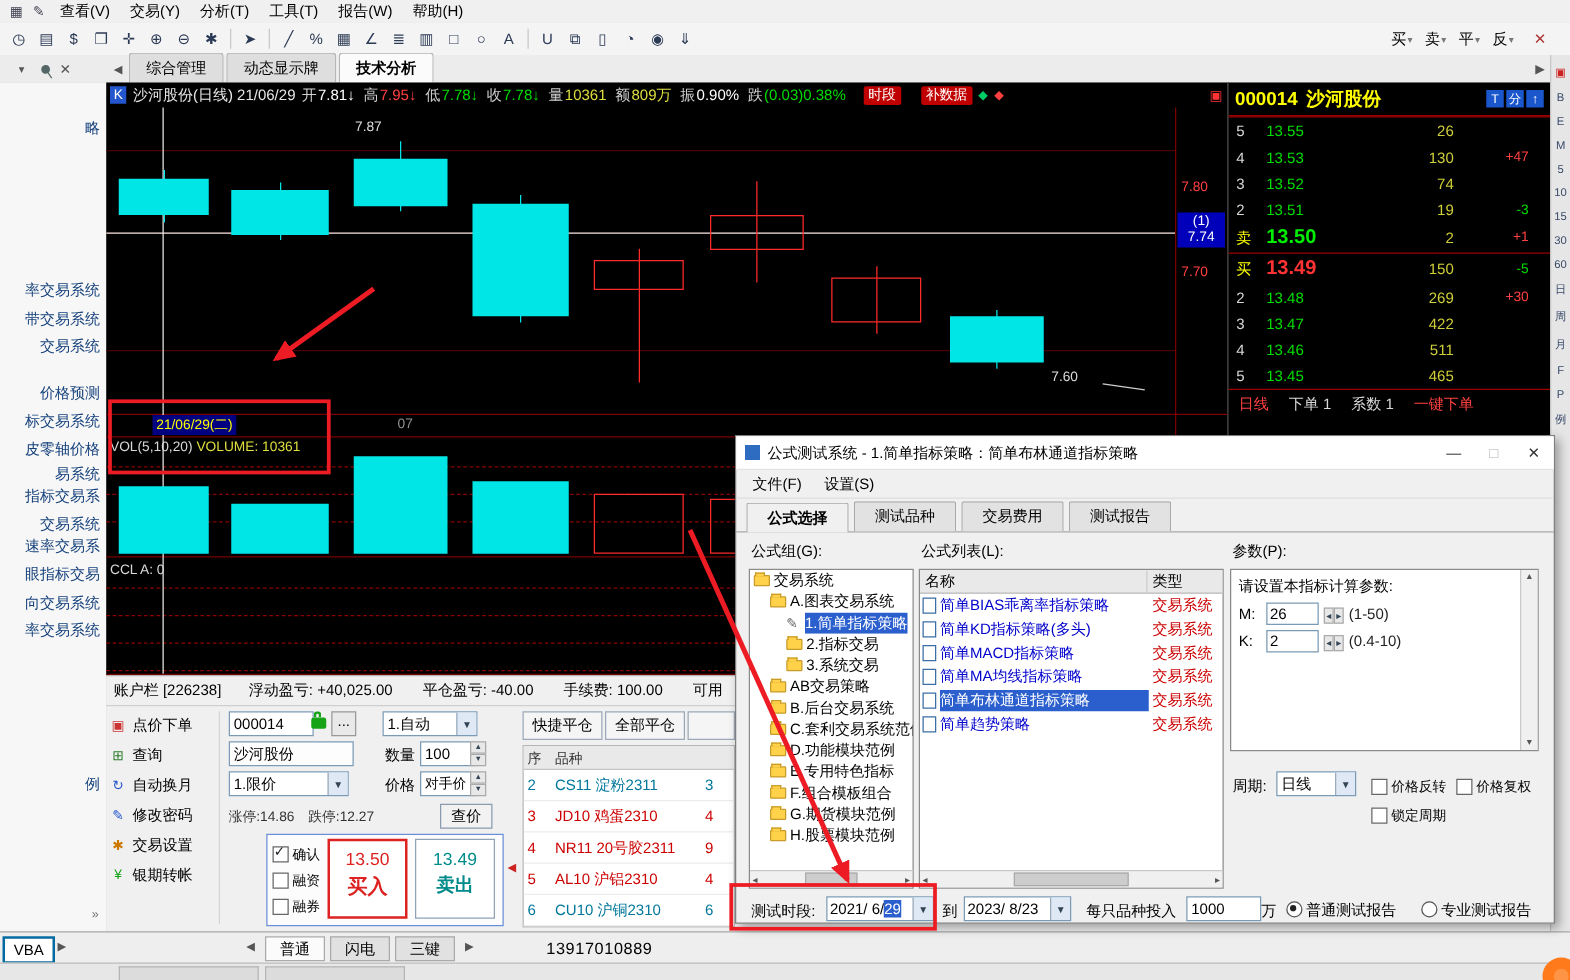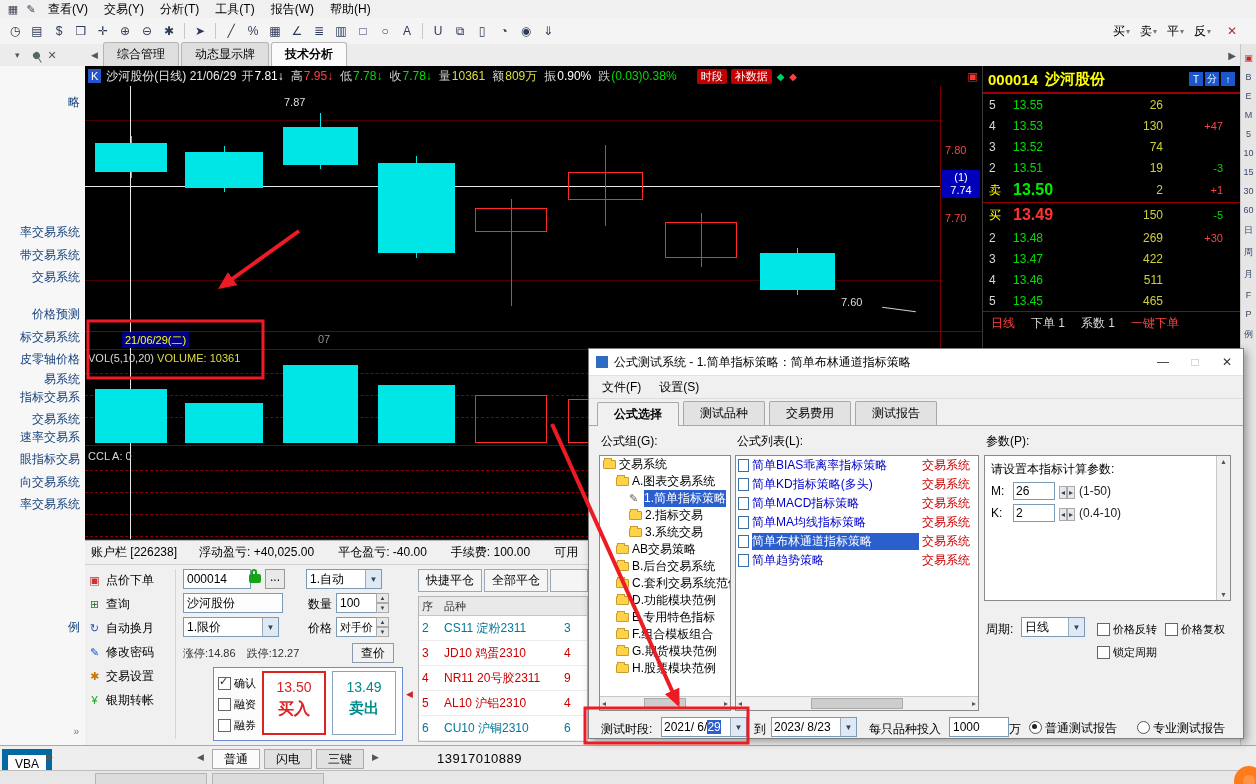--- a/index.html
+++ b/index.html
@@ -360,7 +360,7 @@
           <span class="ch-field"><span style="color: rgb(207, 207, 207);">振</span><span style="color: rgb(255, 255, 255);">0.90%</span></span>
           <span class="ch-field"><span style="color: rgb(207, 207, 207);">跌</span><span style="color: rgb(0, 221, 0);">(0.03)0.38%</span></span>
         </span>
-      <span id="chart-buttons" style="display:flex;gap:4px;margin-left:14px">
+      <span id="chart-buttons" style="display:flex;gap:16px;margin-left:8px">
           <span class="ch-btn">时段</span>
           <span class="ch-btn">补数据</span>
         </span>

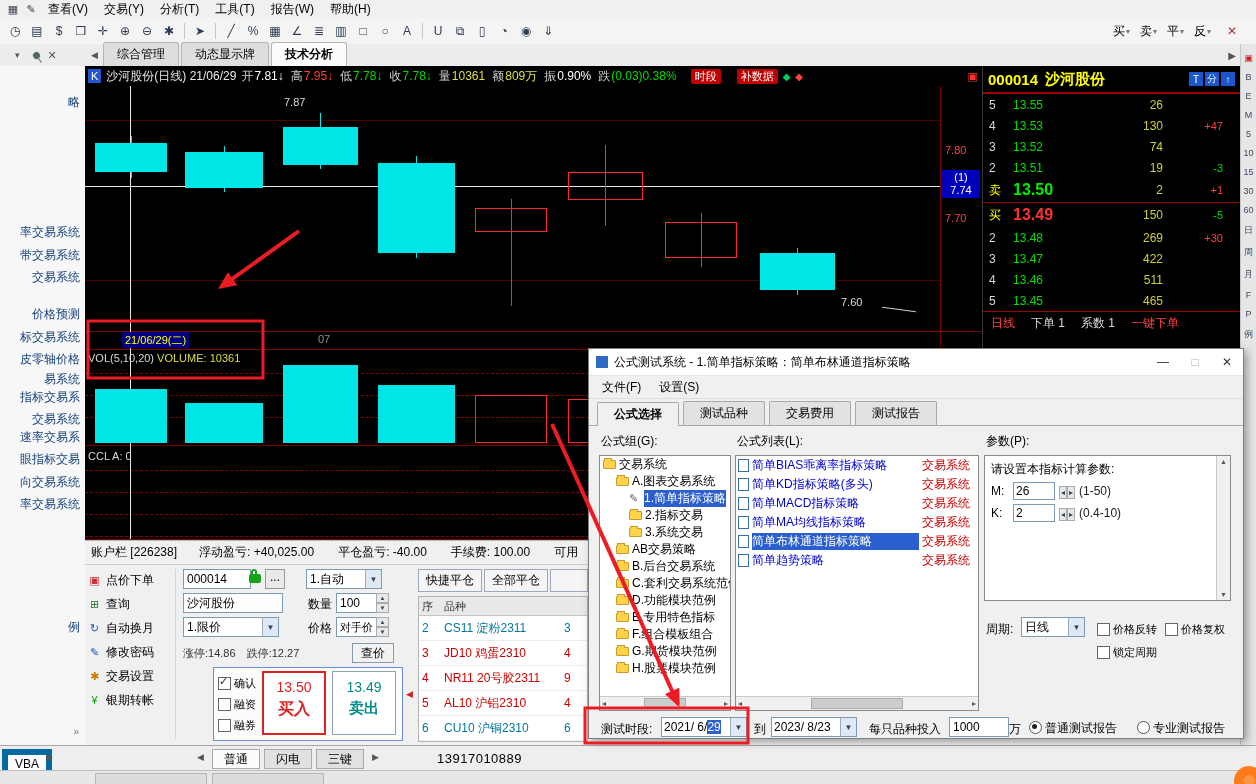--- a/index.html
+++ b/index.html
@@ -719,6 +719,10 @@
     </div>
 
     <div class="list-box">
+      <div class="lb-head">
+        <span class="c1">名称</span>
+        <span class="c2">类型</span>
+      </div>
       <div id="lb-rows">
           <div class="lb-row">
             <span class="doc-icon"></span>

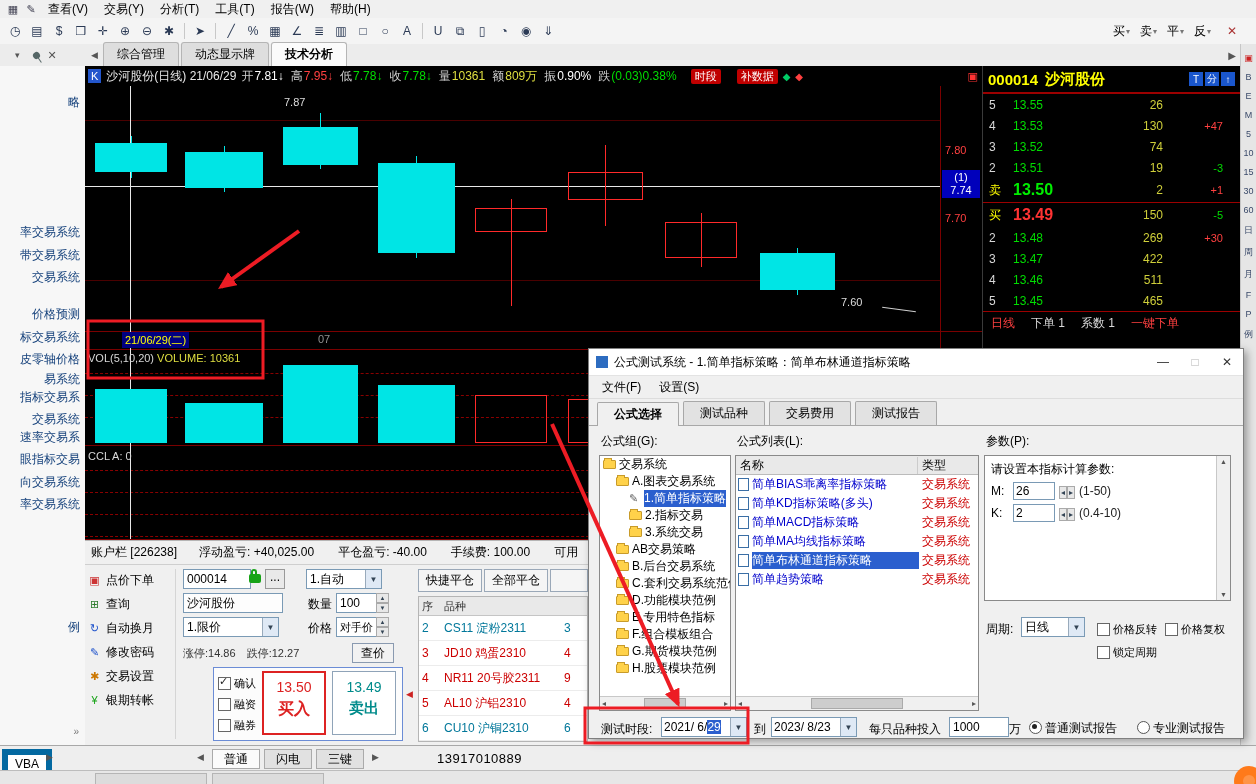--- a/index.html
+++ b/index.html
@@ -123,7 +123,7 @@
   .pos-left-arrow{position:absolute;left:-12px;top:120px;color:#cc2222;font-size:9px}
   
   .bottombar{position:absolute;left:0;top:745px;width:1256px;height:25px;background:#eeeeee;border-top:1px solid #a8a8a8;box-sizing:border-box}
-  .vba-tab{position:absolute;left:2px;top:3px;width:38px;height:18px;background:#fff;border:6px solid #0369a1;text-align:center;line-height:18px}
+  .vba-tab{position:absolute;left:2px;top:3px;width:38px;height:18px;background:#fff;border:2px solid #0369a1;text-align:center;line-height:18px}
   .bb-nav{position:absolute;top:6px;font-size:9px;color:#555}
   .bb-tab{position:absolute;top:3px;height:18px;line-height:18px;padding:0 11px;border:1px solid #aaa;background:#e1e1e1}
   .bb-tab.active{background:#fbfbfb}

